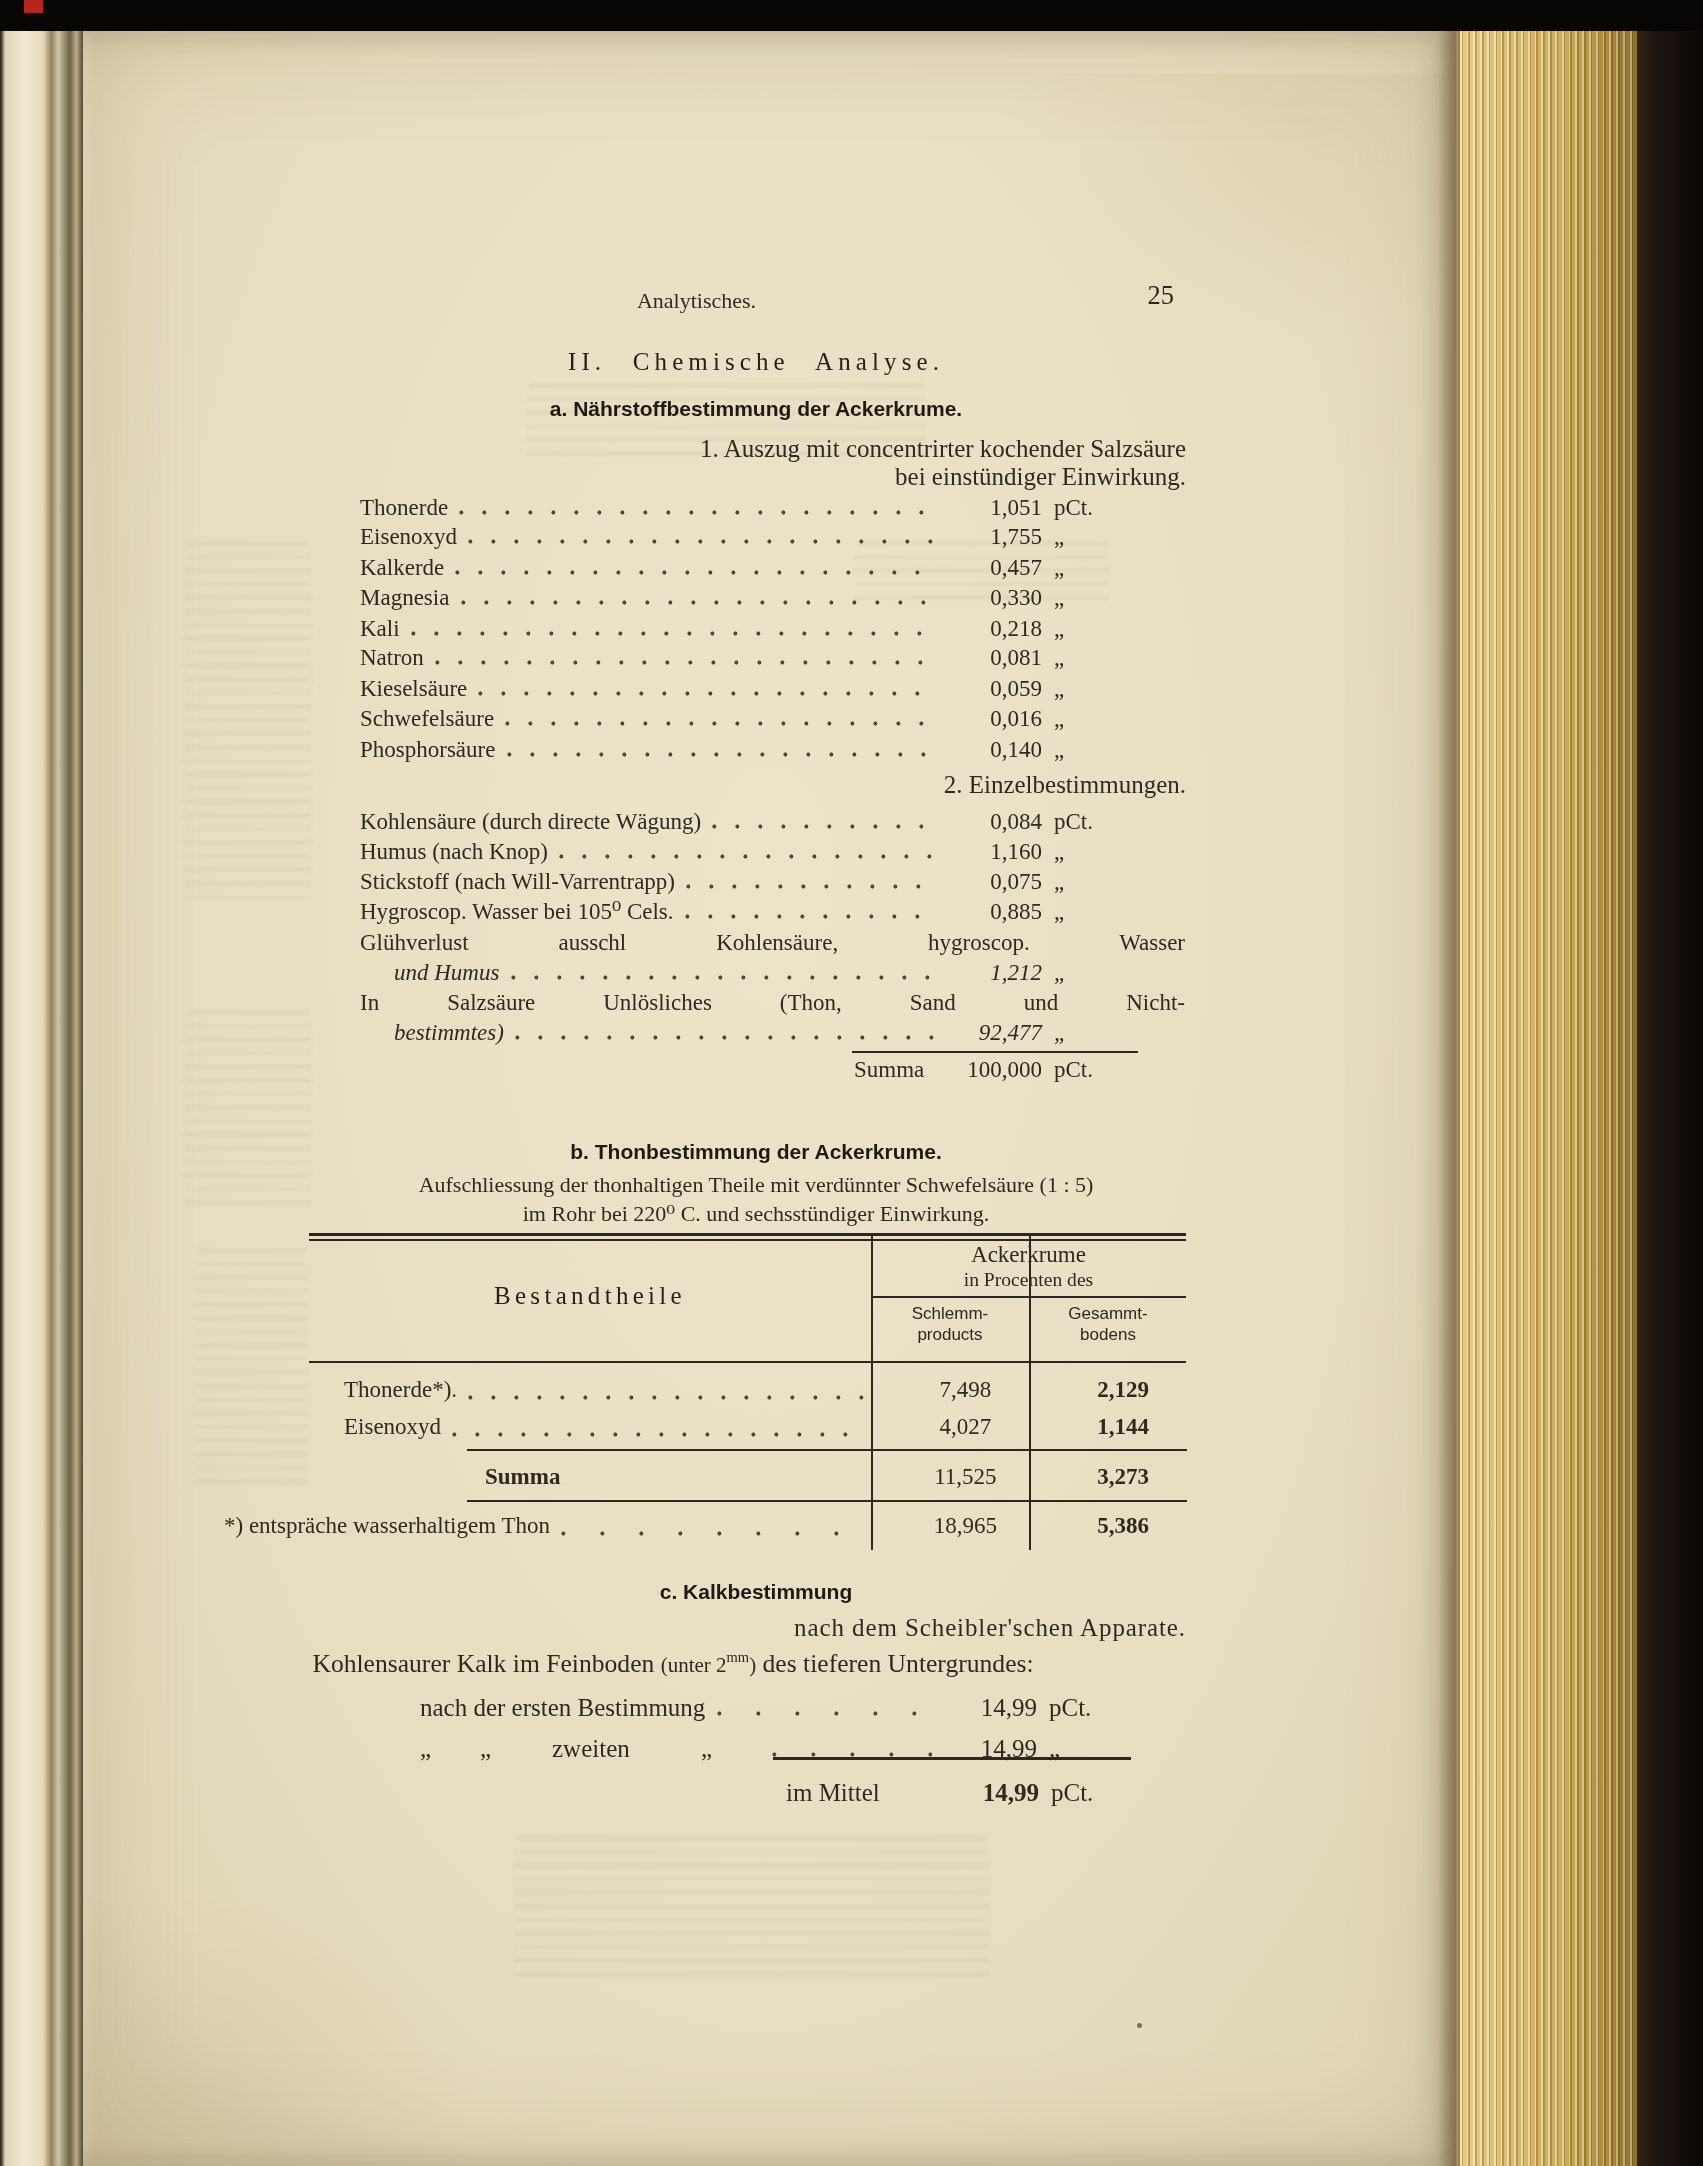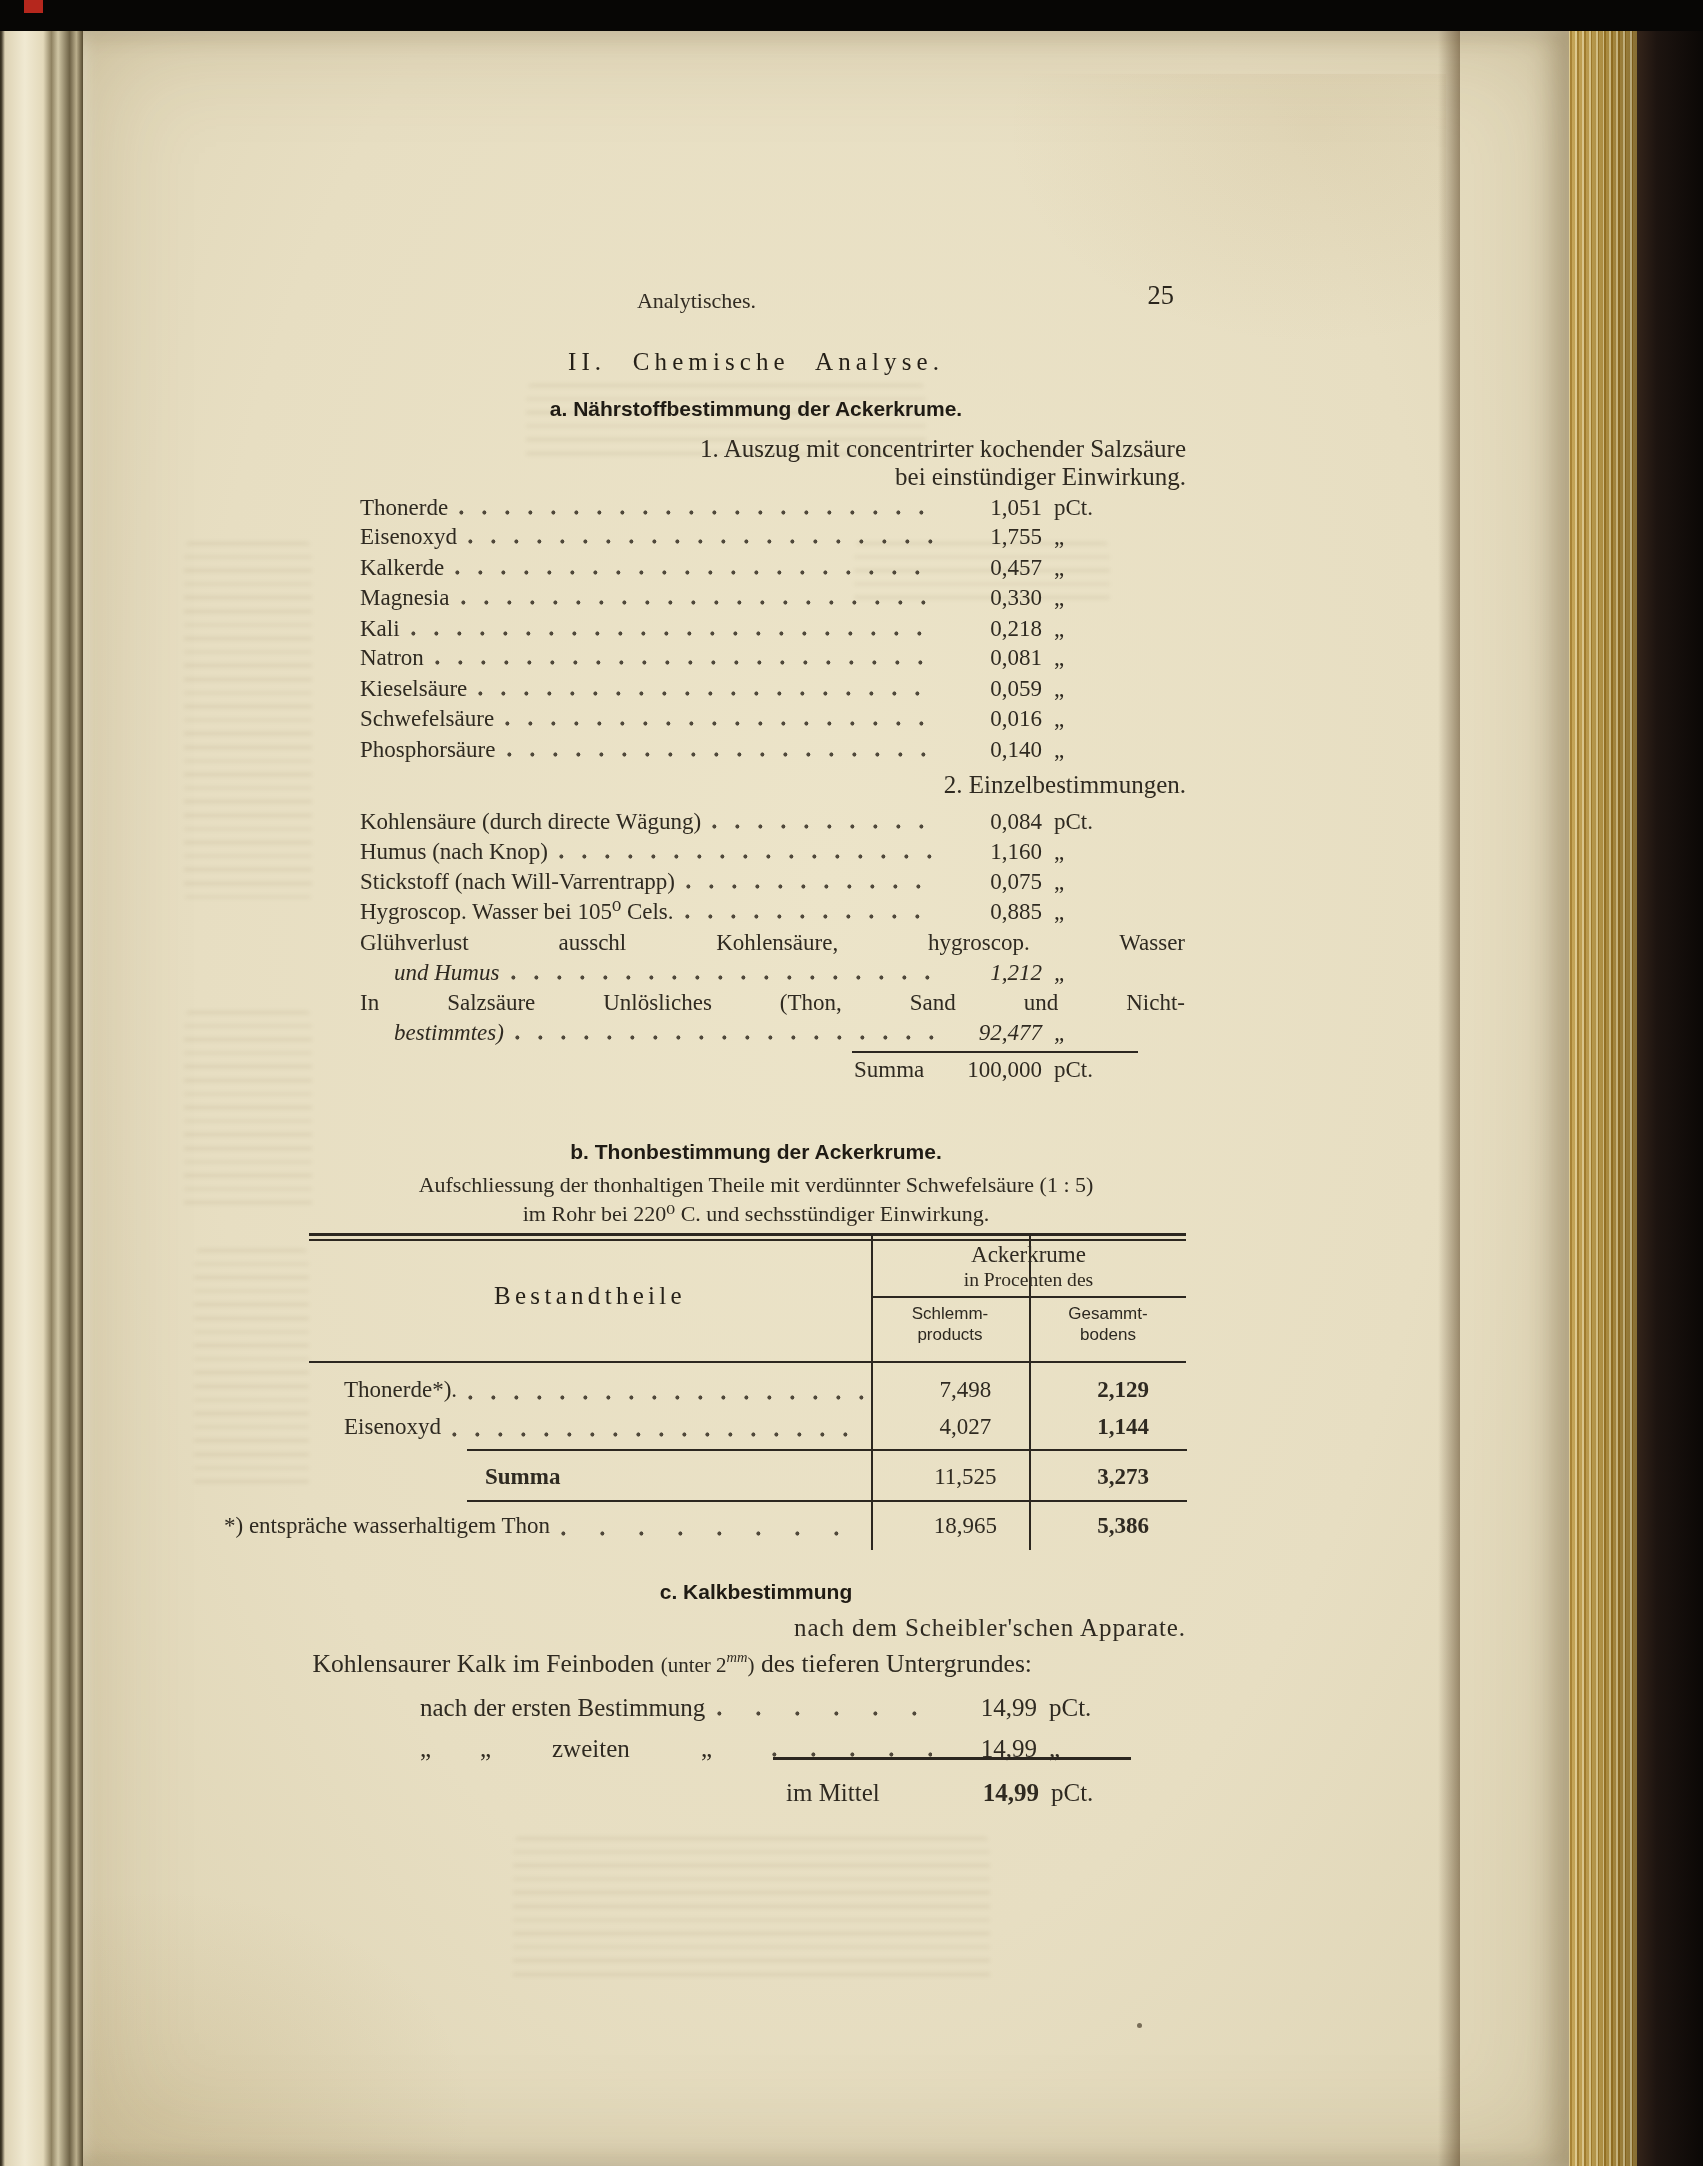--- a/index.html
+++ b/index.html
@@ -21,7 +21,7 @@
   .gutter-shadow{position:absolute;left:1438px;top:25.6px;width:22px;height:2141px;z-index:4;
     background:linear-gradient(90deg,rgba(60,35,5,0),rgba(60,35,5,.45));}
 
-  .page{position:absolute;left:83px;top:31px;width:1486px;height:2135px;z-index:3;
+  .page{position:absolute;left:83px;top:31px;width:1373px;height:2135px;z-index:3;
     background:radial-gradient(ellipse at 50% 40%, #ece4c9 0%, #e7dec2 60%, #ddd3b3 100%);
     box-shadow:inset -15.3px 0 25.6px rgba(70,45,10,.28), inset 5.1px 0 12px rgba(255,255,245,.45);}
   .vignette{position:absolute;inset:0;box-shadow:inset 0 0 111px rgba(110,80,30,.22);pointer-events:none;z-index:2;}

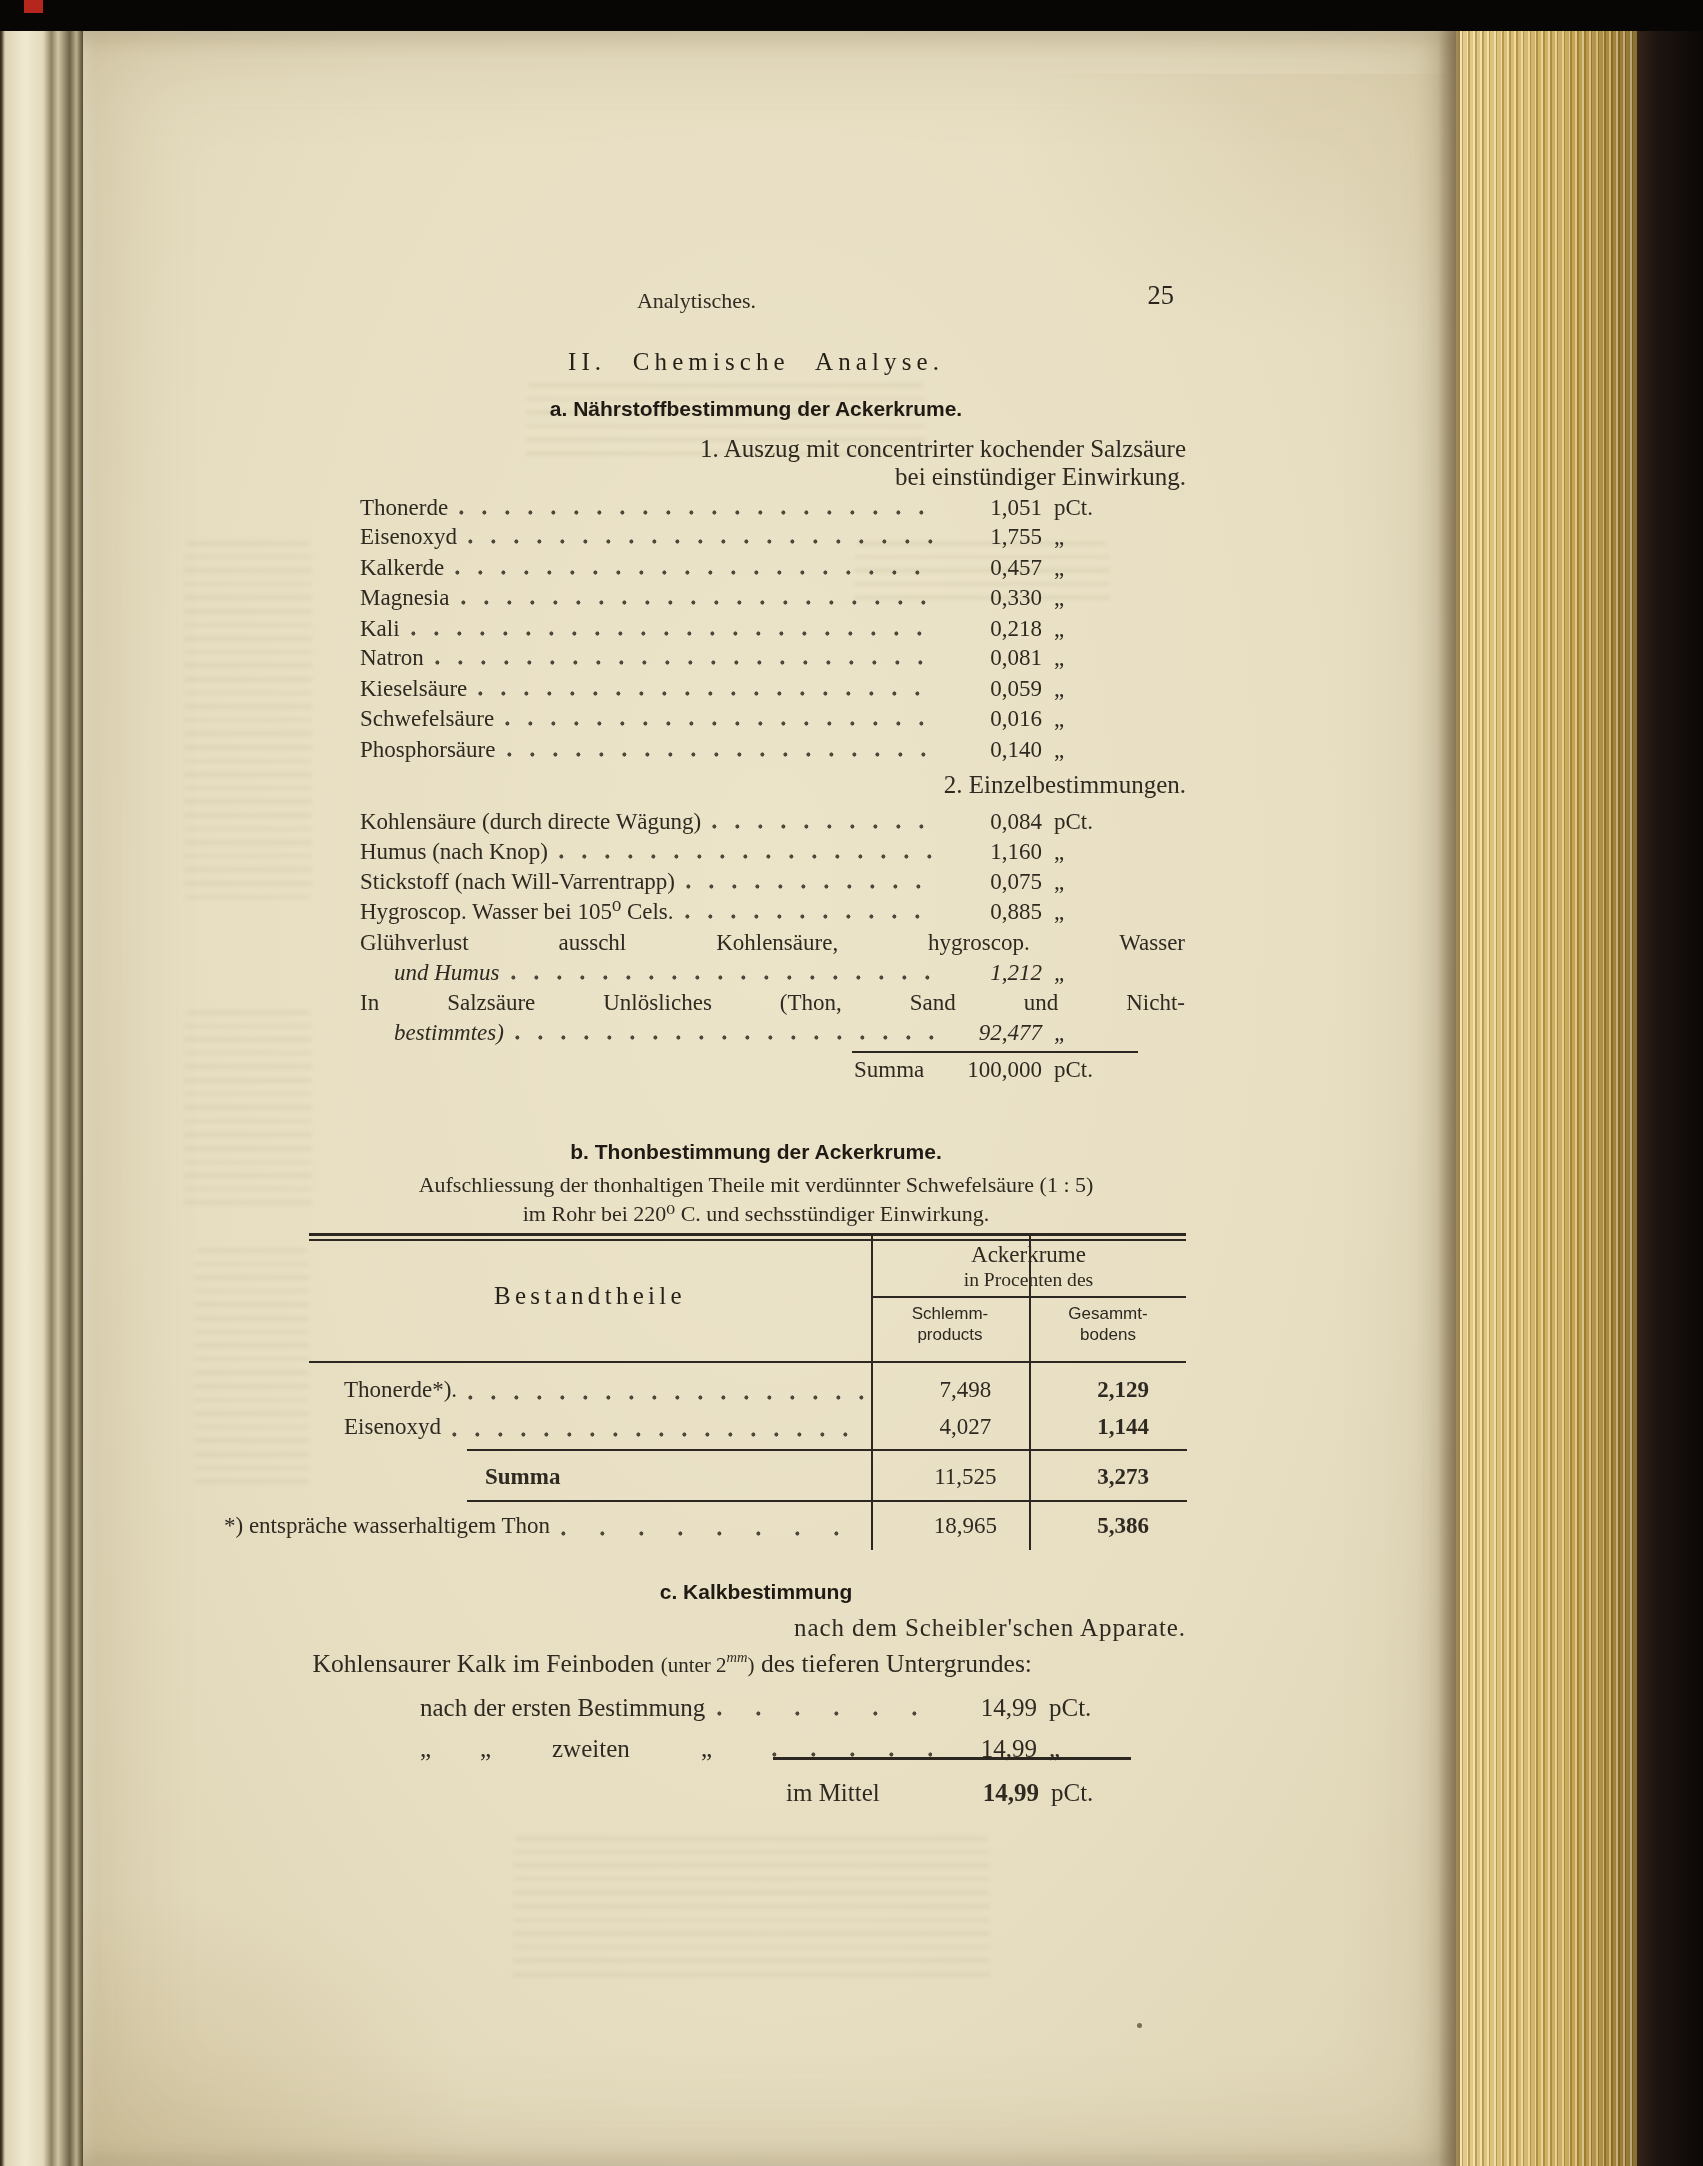--- a/index.html
+++ b/index.html
@@ -80,7 +80,7 @@
   
   .c-intro{position:absolute;left:-13.6px;top:1618px;width:888px;font-size:25.6px;white-space:nowrap;}
   .c-intro .small{font-size:21px;}
-  .c-intro sup{font-size:14.5px;font-style:italic;}
+  .c-intro sup{font-size:14.5px;}
   .crow{position:absolute;display:flex;align-items:baseline;font-size:25px;line-height:31px;}
   .crow .val{width:95px;}
   .crow .unit{width:64px;}

